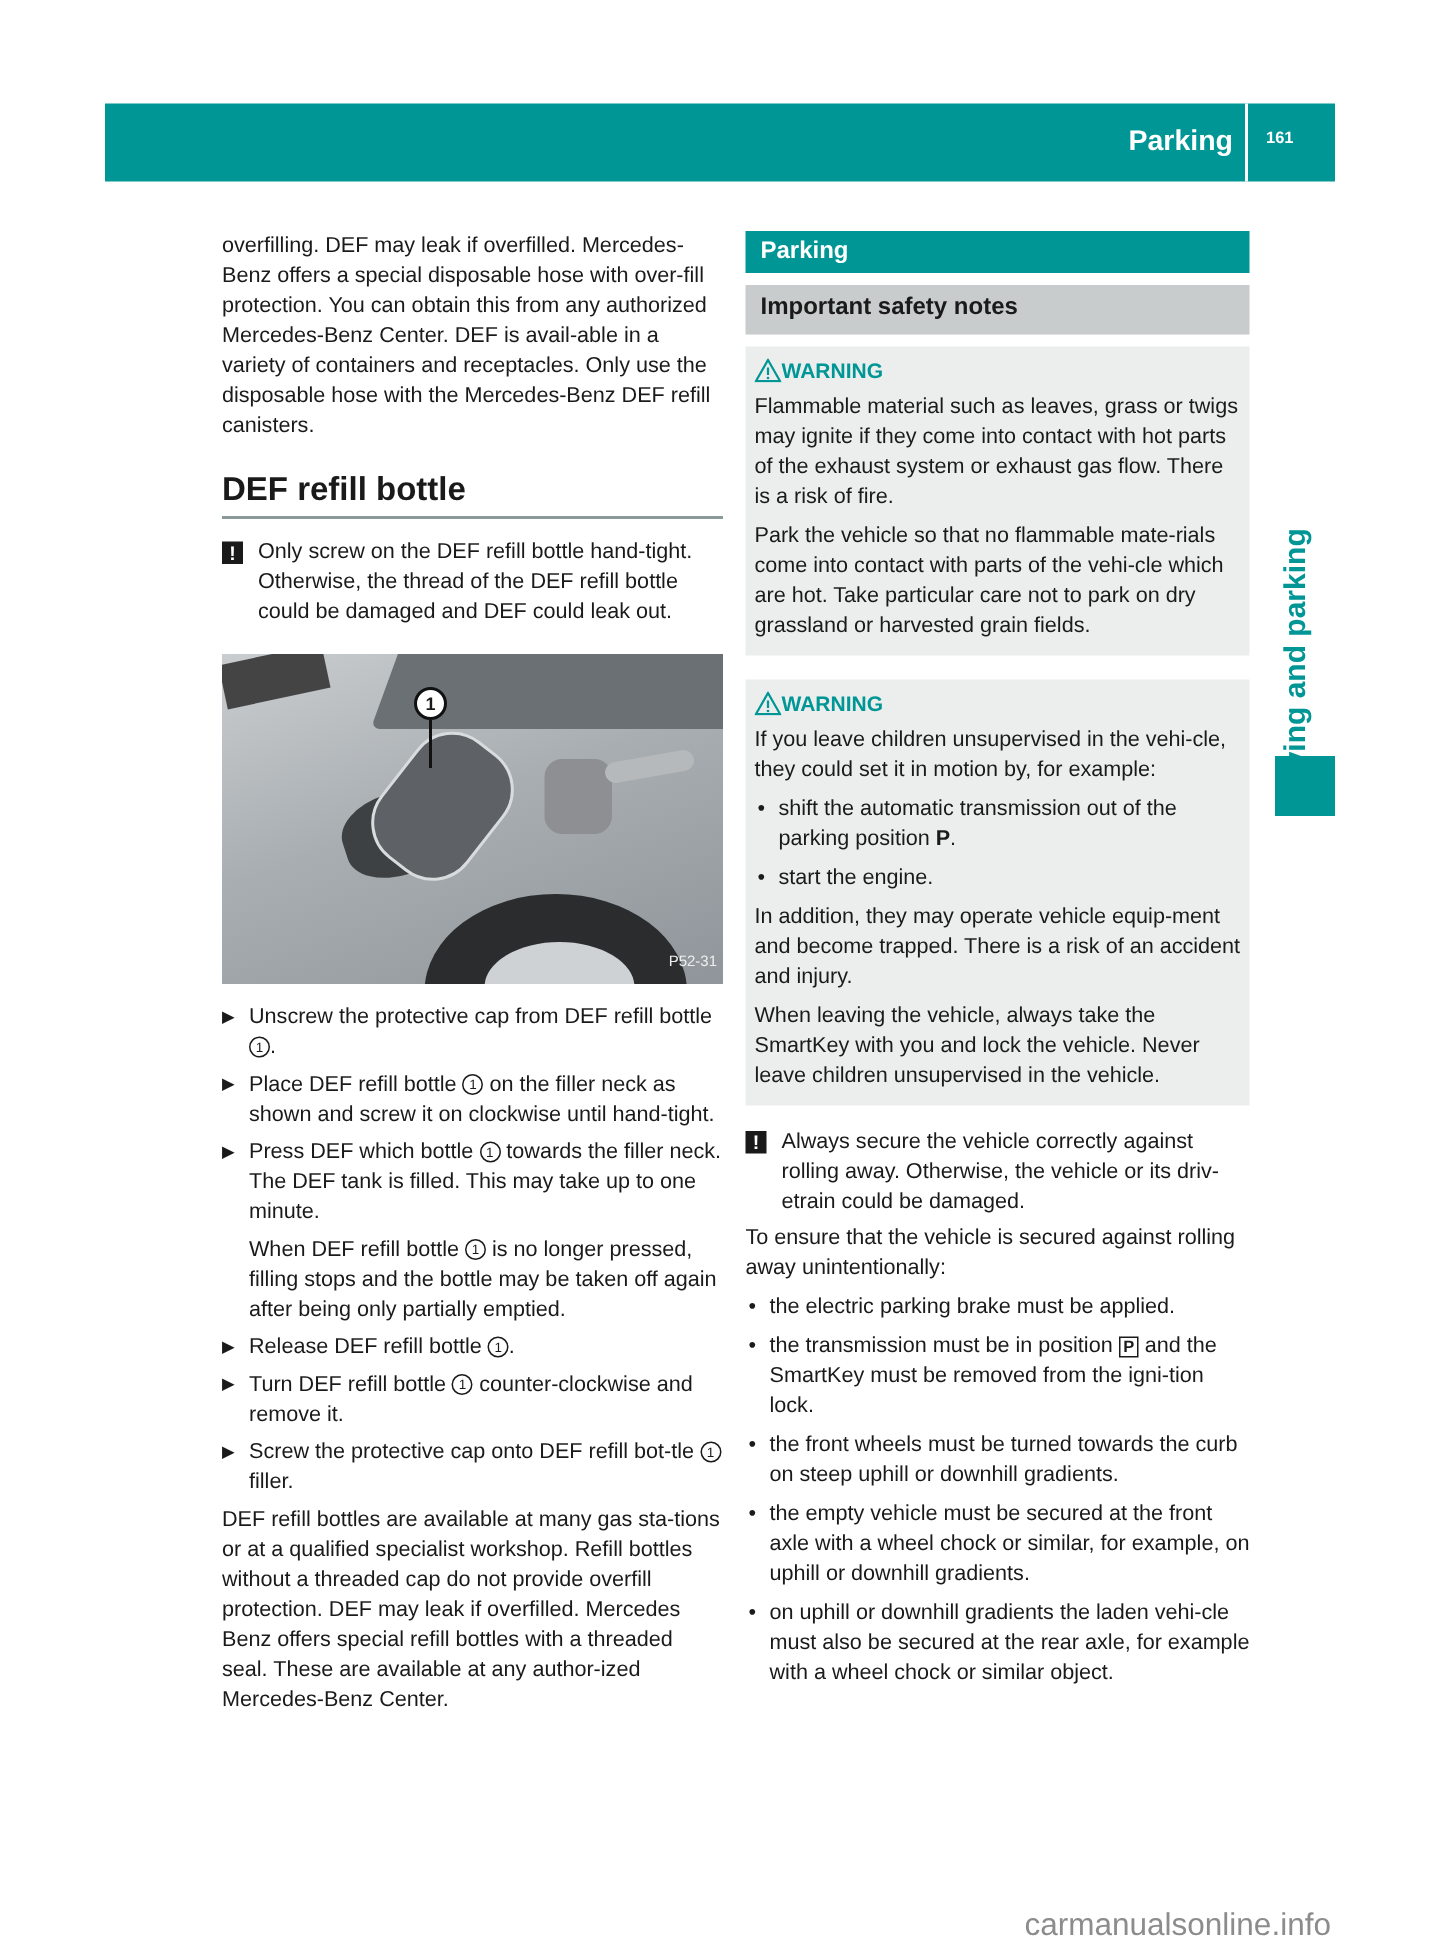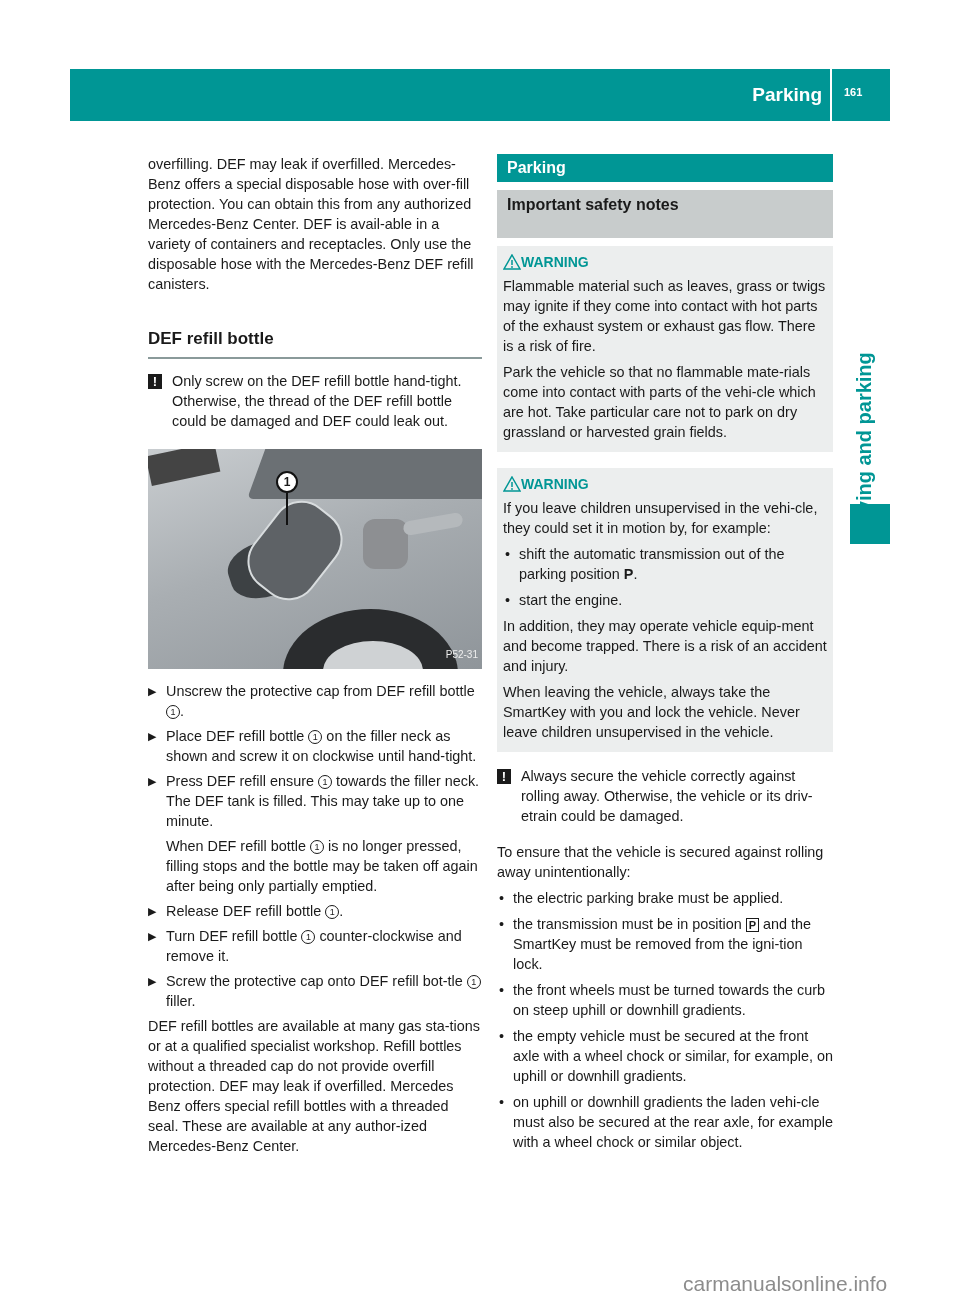--- a/index.html
+++ b/index.html
@@ -45,7 +45,7 @@
     .para-after { margin-top: 5px; }
 
     .bar-parking { height: 28px; background: #009695; color: #fff; font-weight: bold; font-size: 16px; padding-left: 10px; line-height: 28px; }
-    .bar-safety { margin-top: 8px; height: 48px; background: #c8cccc; font-weight: bold; font-size: 16px; padding-left: 10px; line-height: 30px; }
+    .bar-safety { margin-top: 8px; height: 33px; background: #c8cccc; font-weight: bold; font-size: 16px; padding-left: 10px; line-height: 30px; }
     .warn-box { margin-top: 8px; background: #eceeee; padding: 6px 6px 10px 6px; }
     .warn-box p + p { margin-top: 6px; }
     .warn-head { color: #009695; font-weight: bold; font-size: 14px; margin-bottom: 4px; display: flex; align-items: center; gap: 0; }

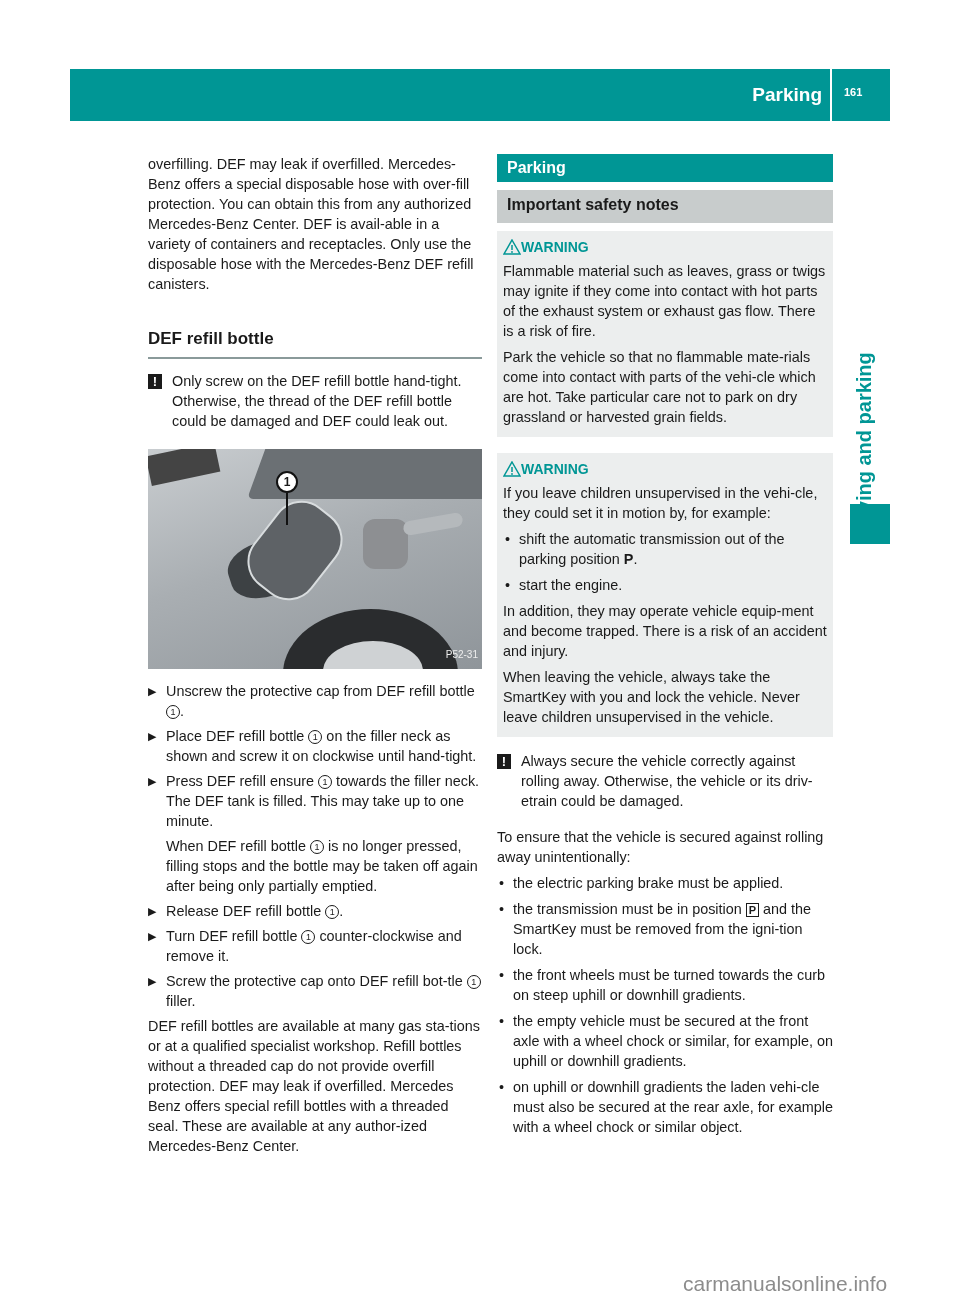--- a/index.html
+++ b/index.html
@@ -16,7 +16,7 @@
     .col-left { position: absolute; left: 148px; top: 154px; width: 334px; font-size: 14.4px; line-height: 20px; }
     .col-right { position: absolute; left: 497px; top: 154px; width: 336px; font-size: 14.4px; line-height: 20px; }
     p { margin: 0; }
-    .section-h { font-weight: bold; font-size: 17px; margin-top: 35px; padding-bottom: 8px; border-bottom: 2px solid #8a9a9a; }
+    .section-h { font-weight: bold; font-size: 22px; margin-top: 22px; padding-bottom: 8px; border-bottom: 2px solid #8a9a9a; }
     .note { position: relative; padding-left: 24px; margin-top: 12px; }
     .note-icon { position: absolute; left: 0; top: 3px; width: 14px; height: 15px; background: #1a1a1a; color: #fff;
                  font-weight: bold; font-size: 13px; line-height: 15px; text-align: center; }

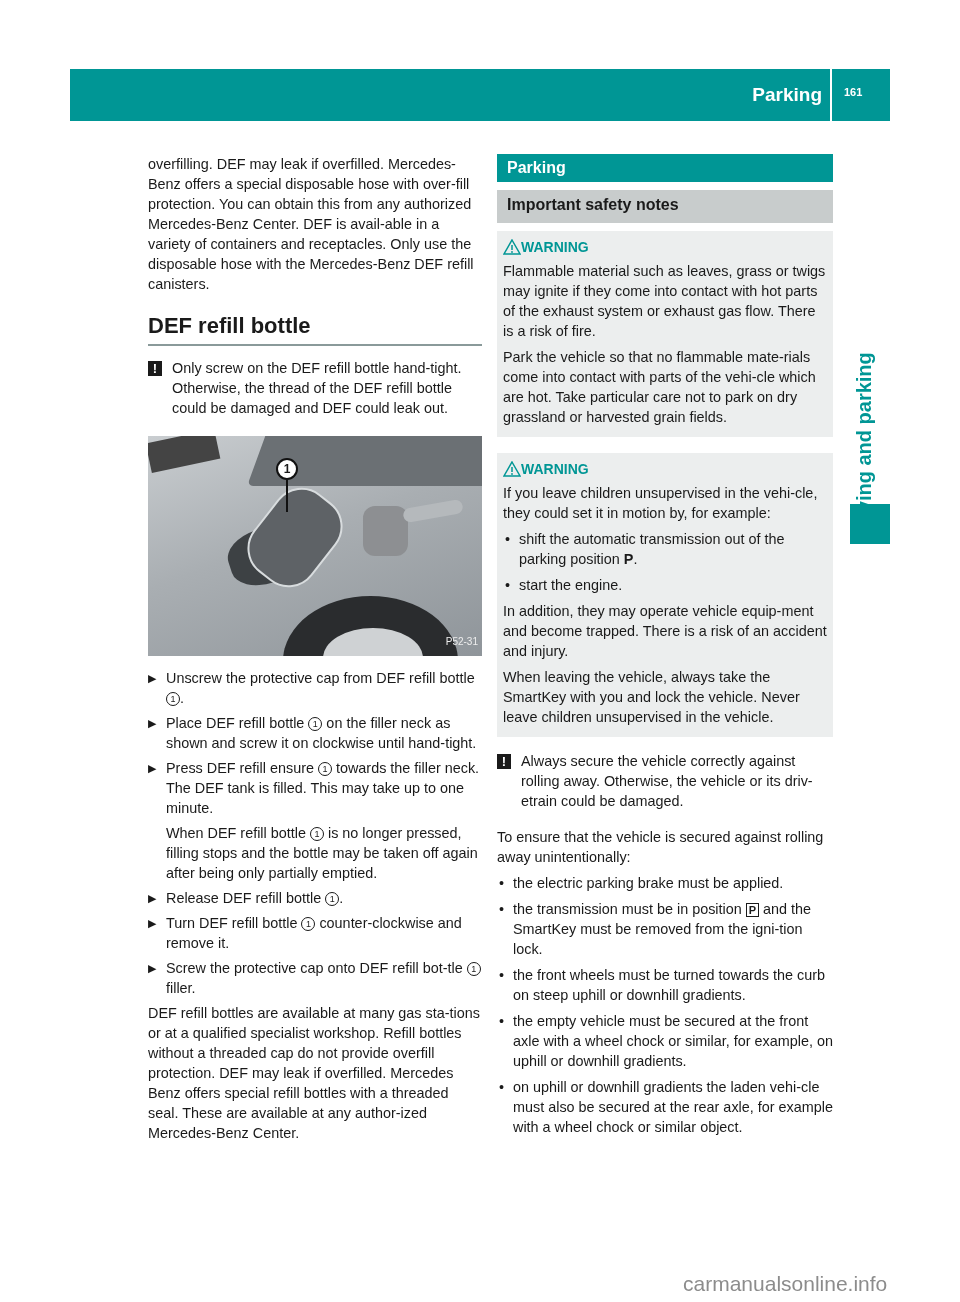--- a/index.html
+++ b/index.html
@@ -89,7 +89,7 @@
   <ul class="steps">
     <li class="step"><span class="step-arrow">▶</span><span>Unscrew the protective cap from DEF refill bottle </span><span class="circ">1</span><span>.</span></li>
     <li class="step"><span class="step-arrow">▶</span><span>Place DEF refill bottle </span><span class="circ">1</span><span> on the filler neck as shown and screw it on clockwise until hand-tight.</span></li>
-    <li class="step"><span class="step-arrow">▶</span><span>Press DEF refill ensure </span><span class="circ">1</span><span> towards the filler neck.</span>
+    <li class="step"><span class="step-arrow">▶</span><span>Press DEF which bottle </span><span class="circ">1</span><span> towards the filler neck.</span>
       <p class="step-result">The DEF tank is filled. This may take up to one minute.</p>
       <p class="step-result"><span>When DEF refill bottle </span><span class="circ">1</span><span> is no longer pressed, filling stops and the bottle may be taken off again after being only partially emptied.</span></p>
     </li>

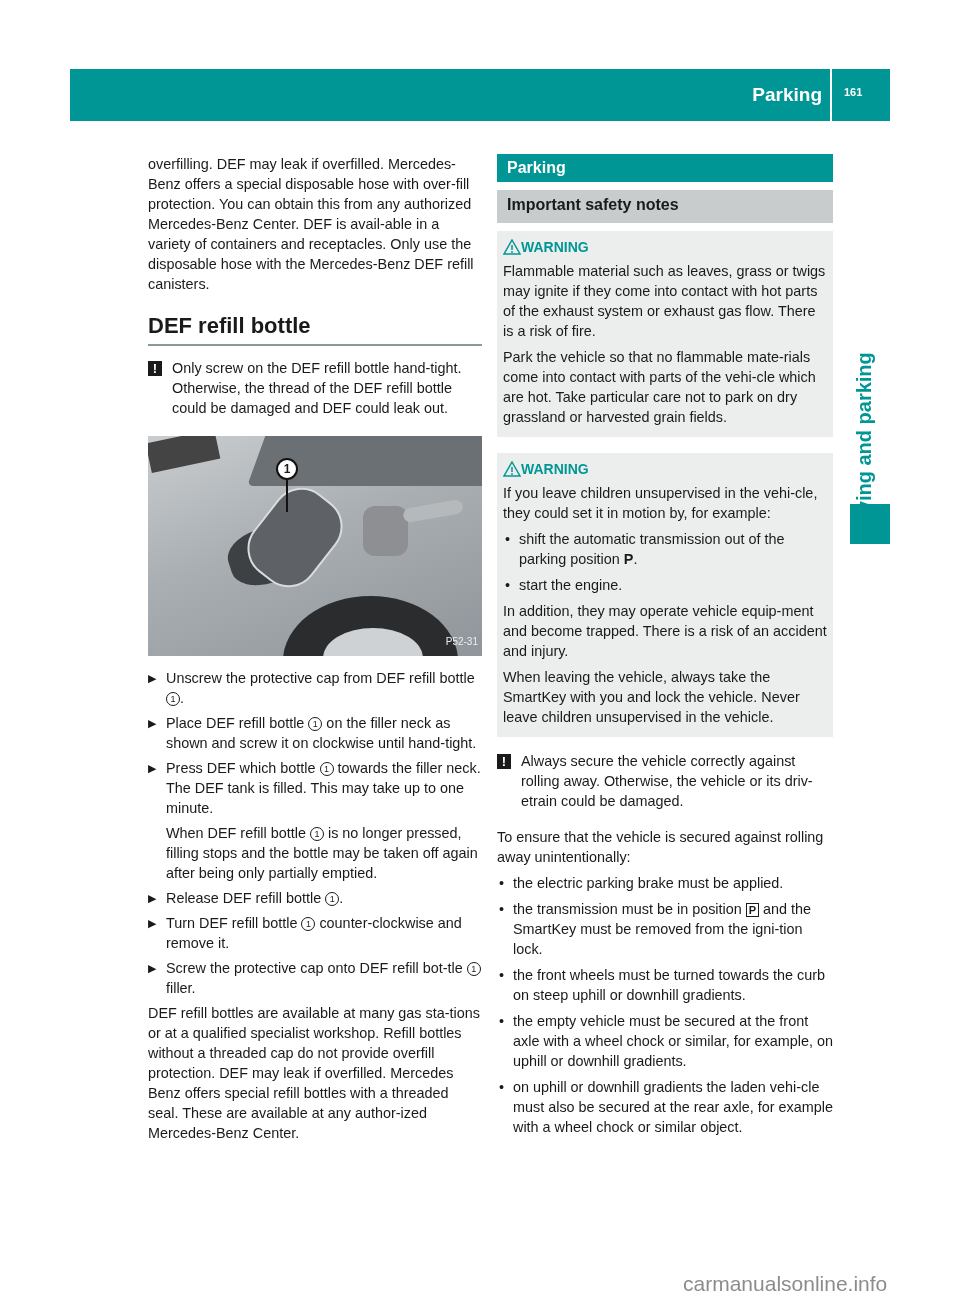--- a/index.html
+++ b/index.html
@@ -137,7 +137,7 @@
     <span class="note-icon">!</span>
     <span>Always secure the vehicle correctly against rolling away. Otherwise, the vehicle or its driv-etrain could be damaged.</span>
   </div>
-  <p style="margin-top:16px">To ensure that the vehicle is secured against rolling away unintentionally:</p>
+  <p style="margin-top:4px">To ensure that the vehicle is secured against rolling away unintentionally:</p>
   <div class="bul">the electric parking brake must be applied.</div>
   <div class="bul"><span>the transmission must be in position </span><span class="pbox">P</span><span> and the SmartKey must be removed from the igni-tion lock.</span></div>
   <div class="bul">the front wheels must be turned towards the curb on steep uphill or downhill gradients.</div>

